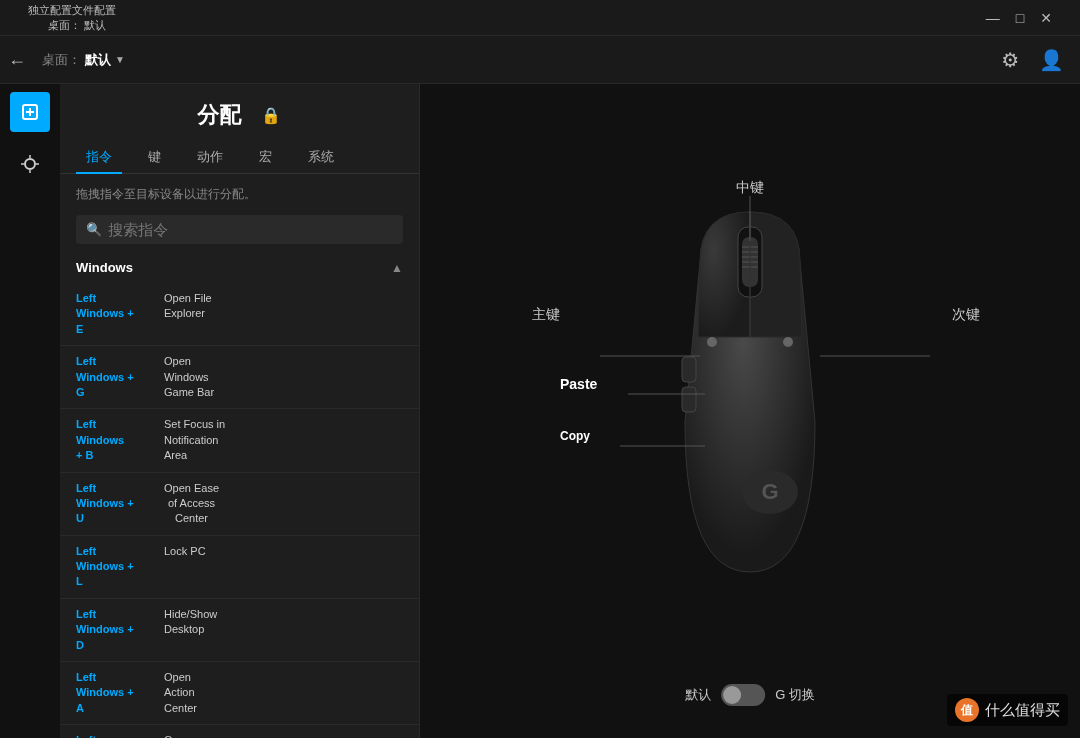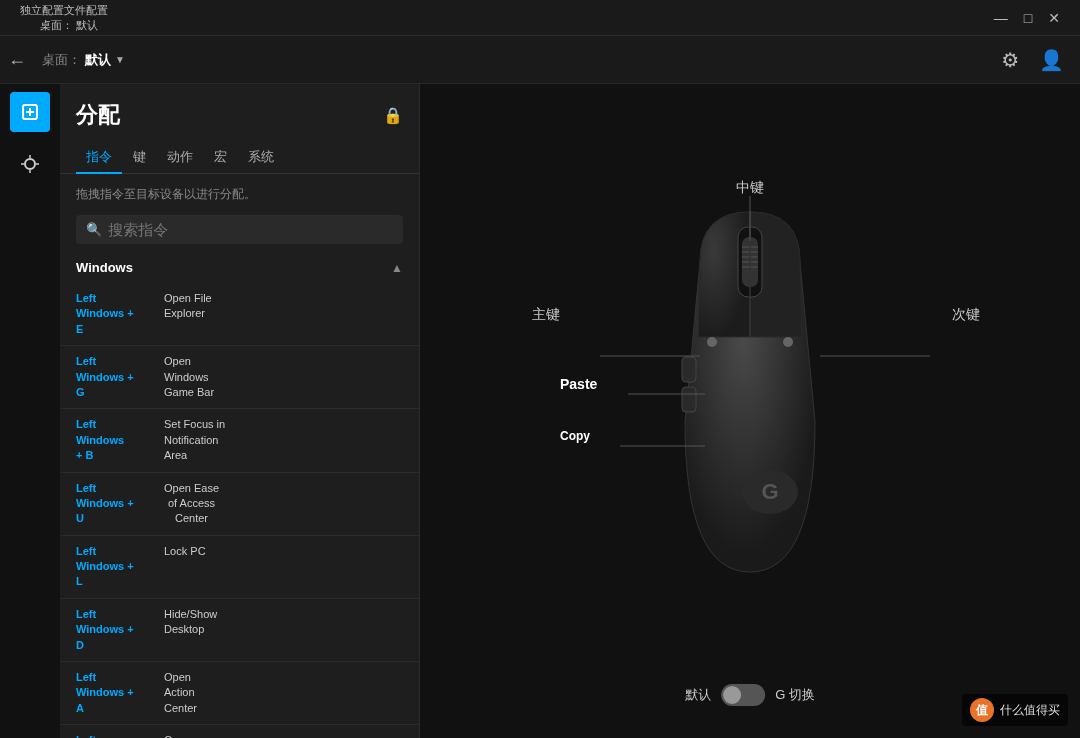--- a/index.html
+++ b/index.html
@@ -20,7 +20,7 @@
       display: flex;
       align-items: center;
       justify-content: space-between;
-      padding: 0 20px;
+      padding: 0 28px;
       border-bottom: 1px solid #2a2a2a;
     }
     .titlebar-left {

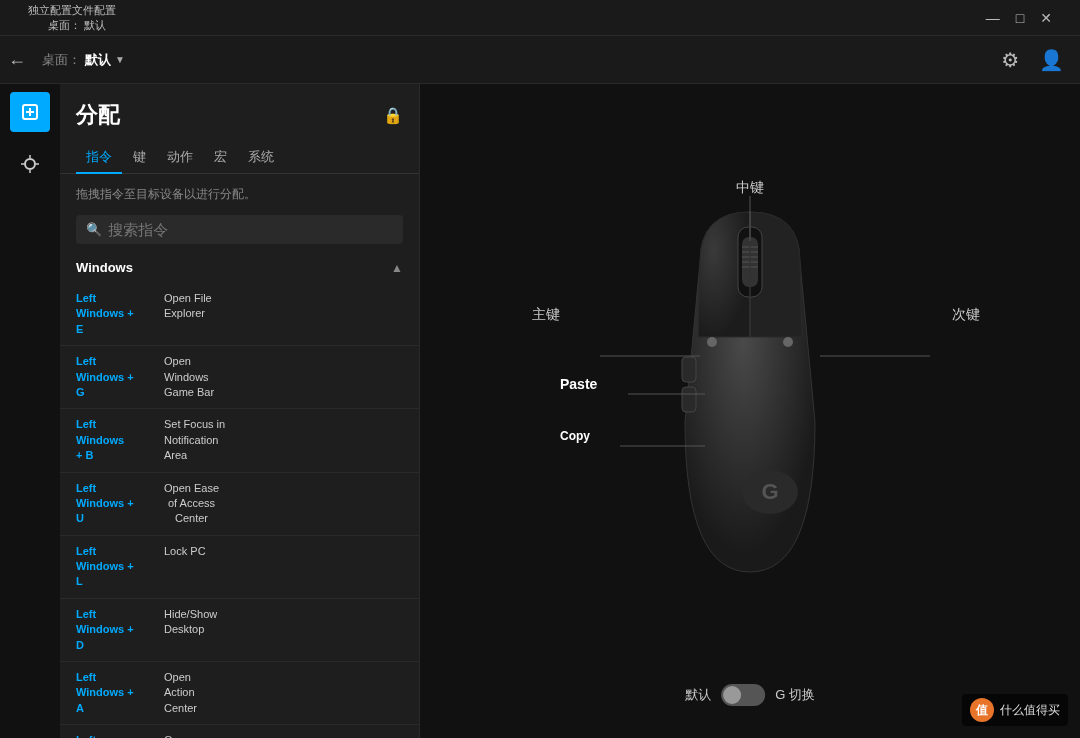--- a/index.html
+++ b/index.html
@@ -127,7 +127,7 @@
       padding: 16px 16px 0 16px;
       display: flex;
       align-items: center;
-      justify-content: space-between;
+      justify-content: center;
       gap: 20px;
     }
     .panel-title {

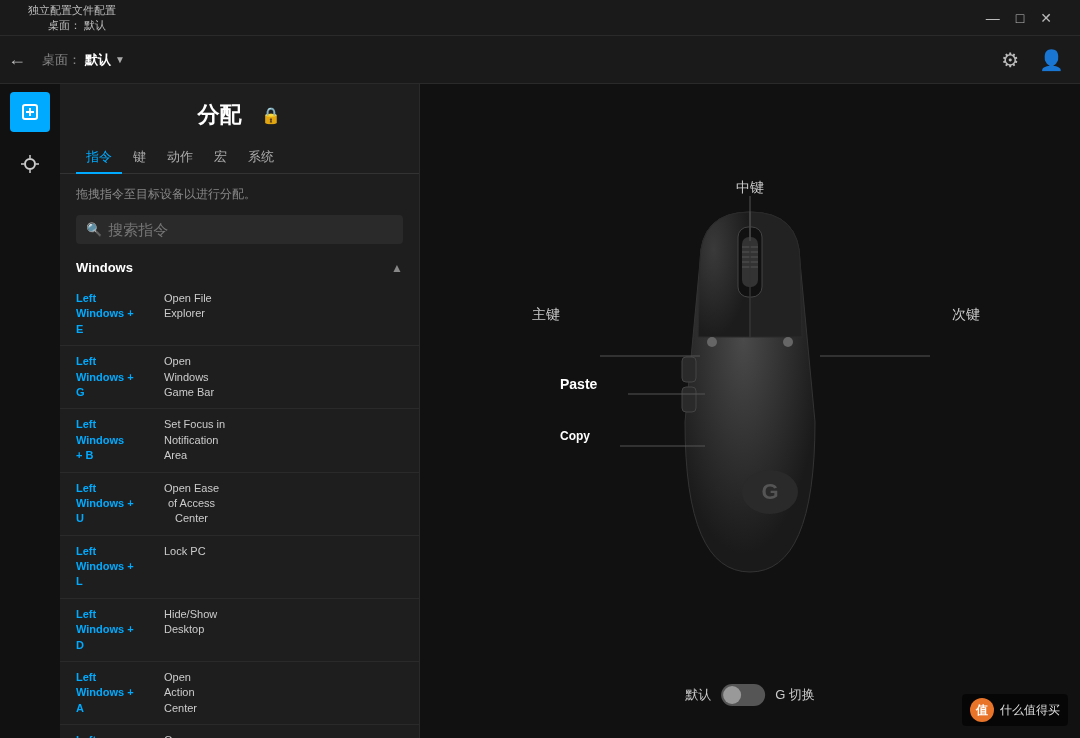--- a/index.html
+++ b/index.html
@@ -144,7 +144,7 @@
     
     .tabs {
       display: flex;
-      gap: 1px;
+      gap: 16px;
       padding: 12px 16px 0 16px;
       border-bottom: 1px solid #333;
     }

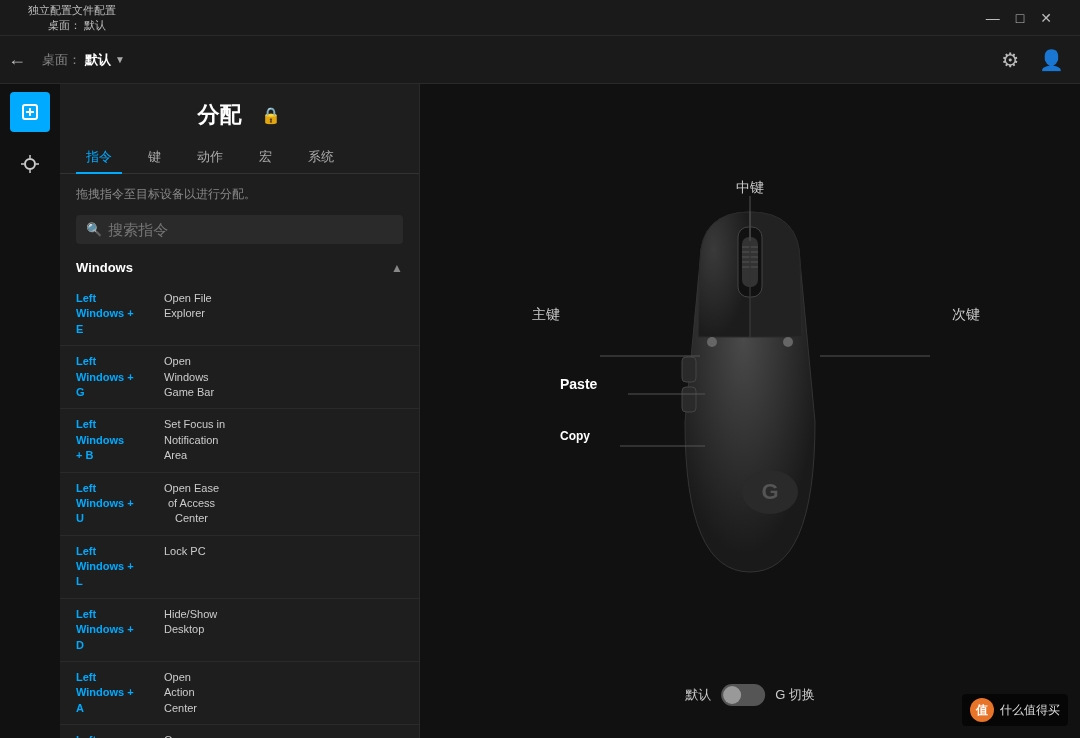--- a/index.html
+++ b/index.html
@@ -313,7 +313,7 @@
       font-weight: bold;
     }
     .watermark-text {
-      font-size: 12px;
+      font-size: 15px;
       color: #ddd;
     }
   </style>

